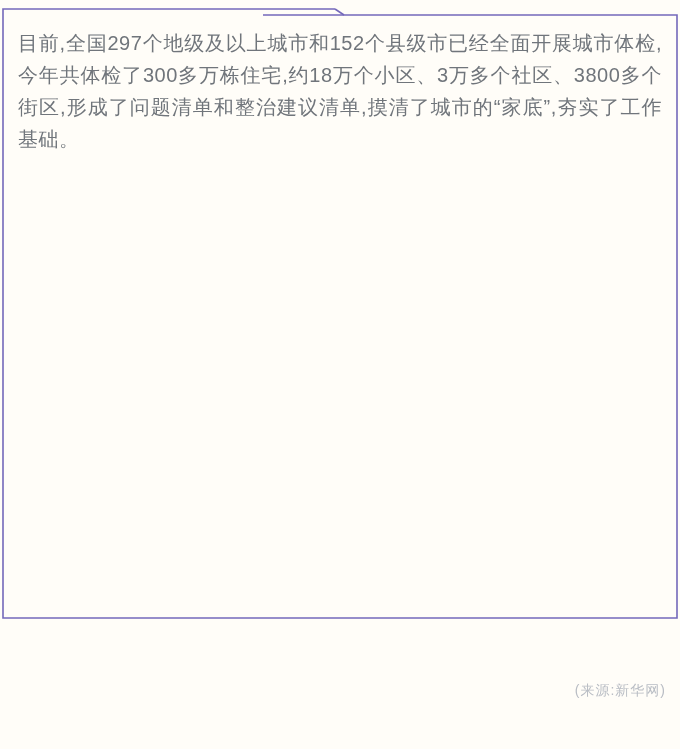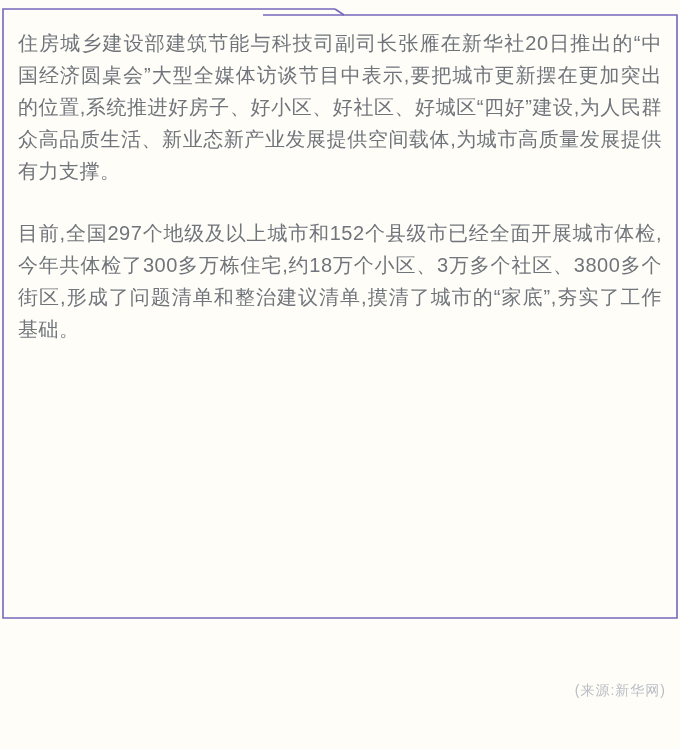--- a/index.html
+++ b/index.html
@@ -58,7 +58,6 @@
   </svg>
 
   <div class="content">
-    <p>住房城乡建设部建筑节能与科技司副司长张雁在新华社20日推出的“中国经济圆桌会”大型全媒体访谈节目中表示,要把城市更新摆在更加突出的位置,系统推进好房子、好小区、好社区、好城区“四好”建设,为人民群众高品质生活、新业态新产业发展提供空间载体,为城市高质量发展提供有力支撑。</p>
     <p>目前,全国297个地级及以上城市和152个县级市已经全面开展城市体检,今年共体检了300多万栋住宅,约18万个小区、3万多个社区、3800多个街区,形成了问题清单和整治建议清单,摸清了城市的“家底”,夯实了工作基础。</p>
   </div>
 

